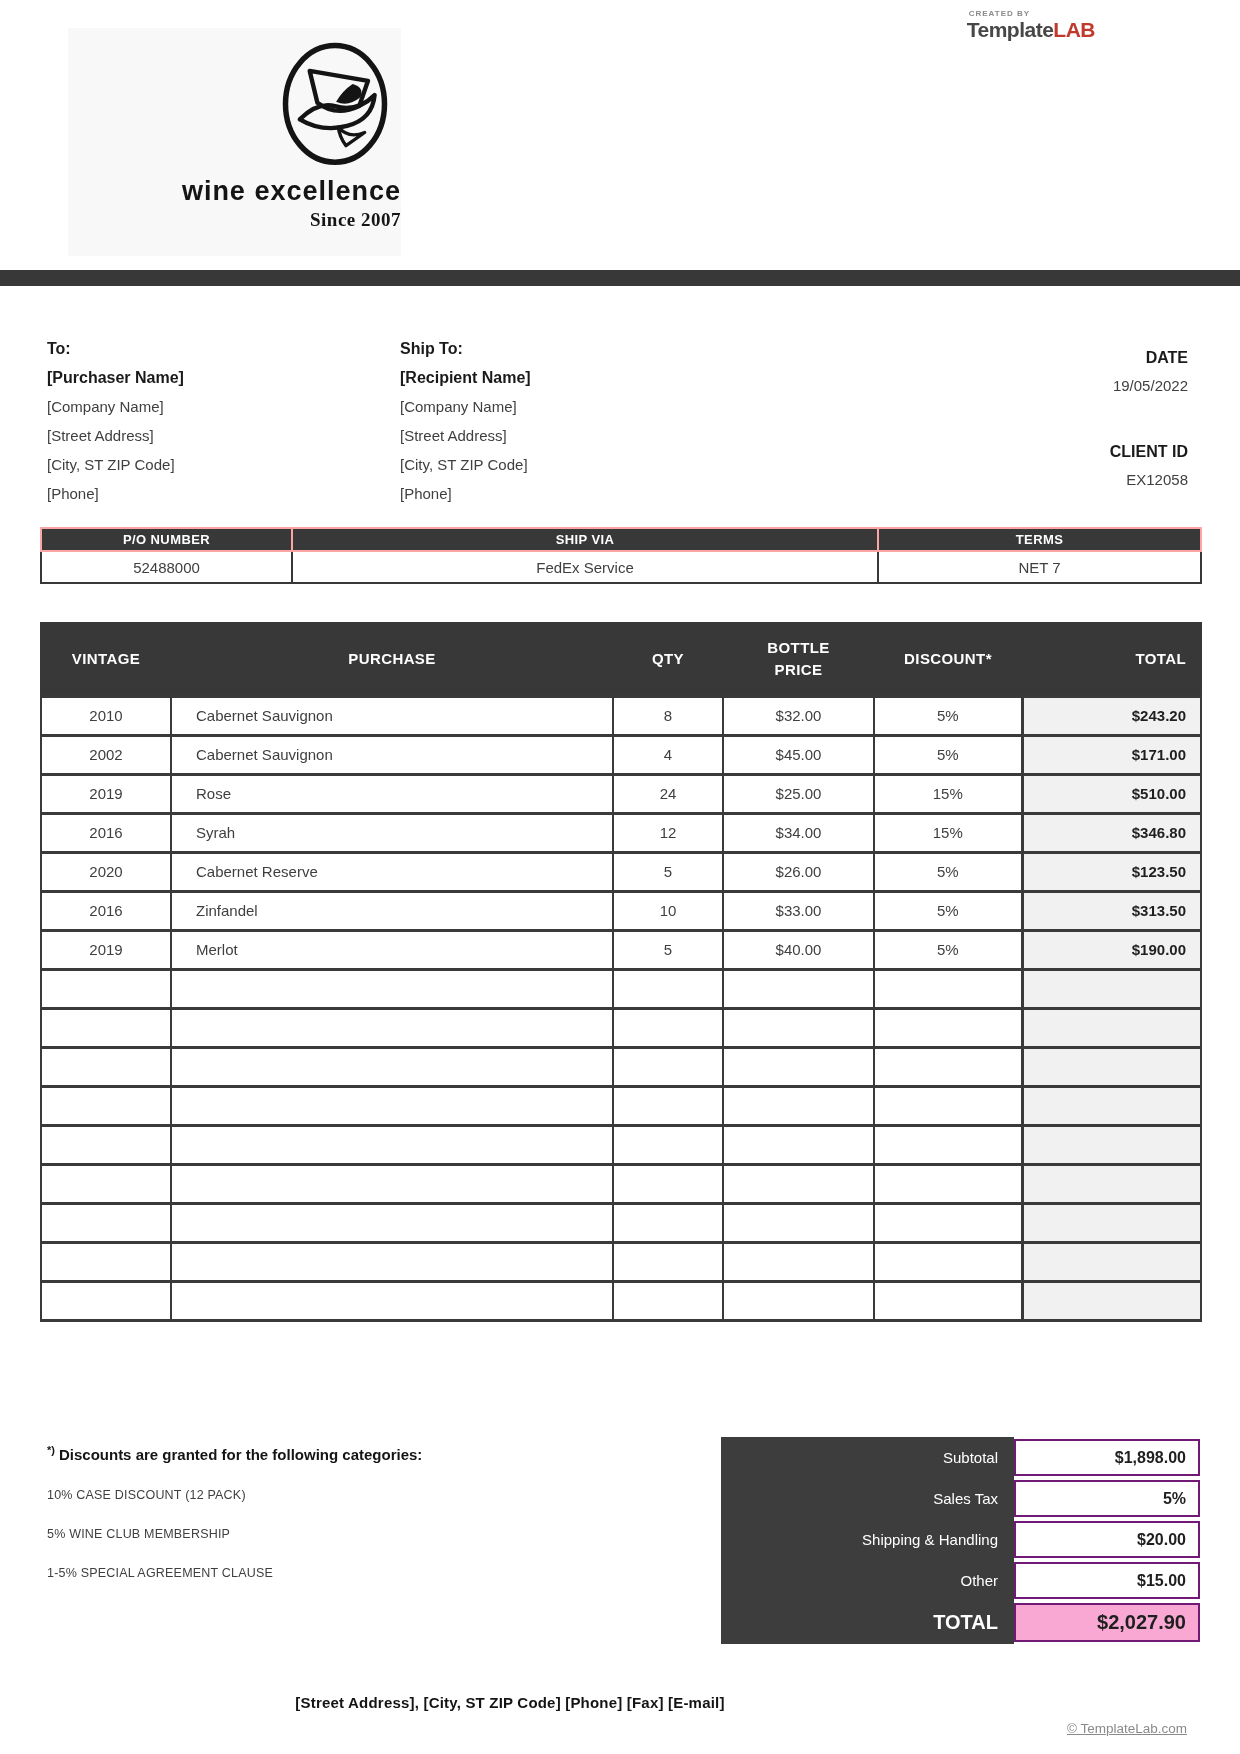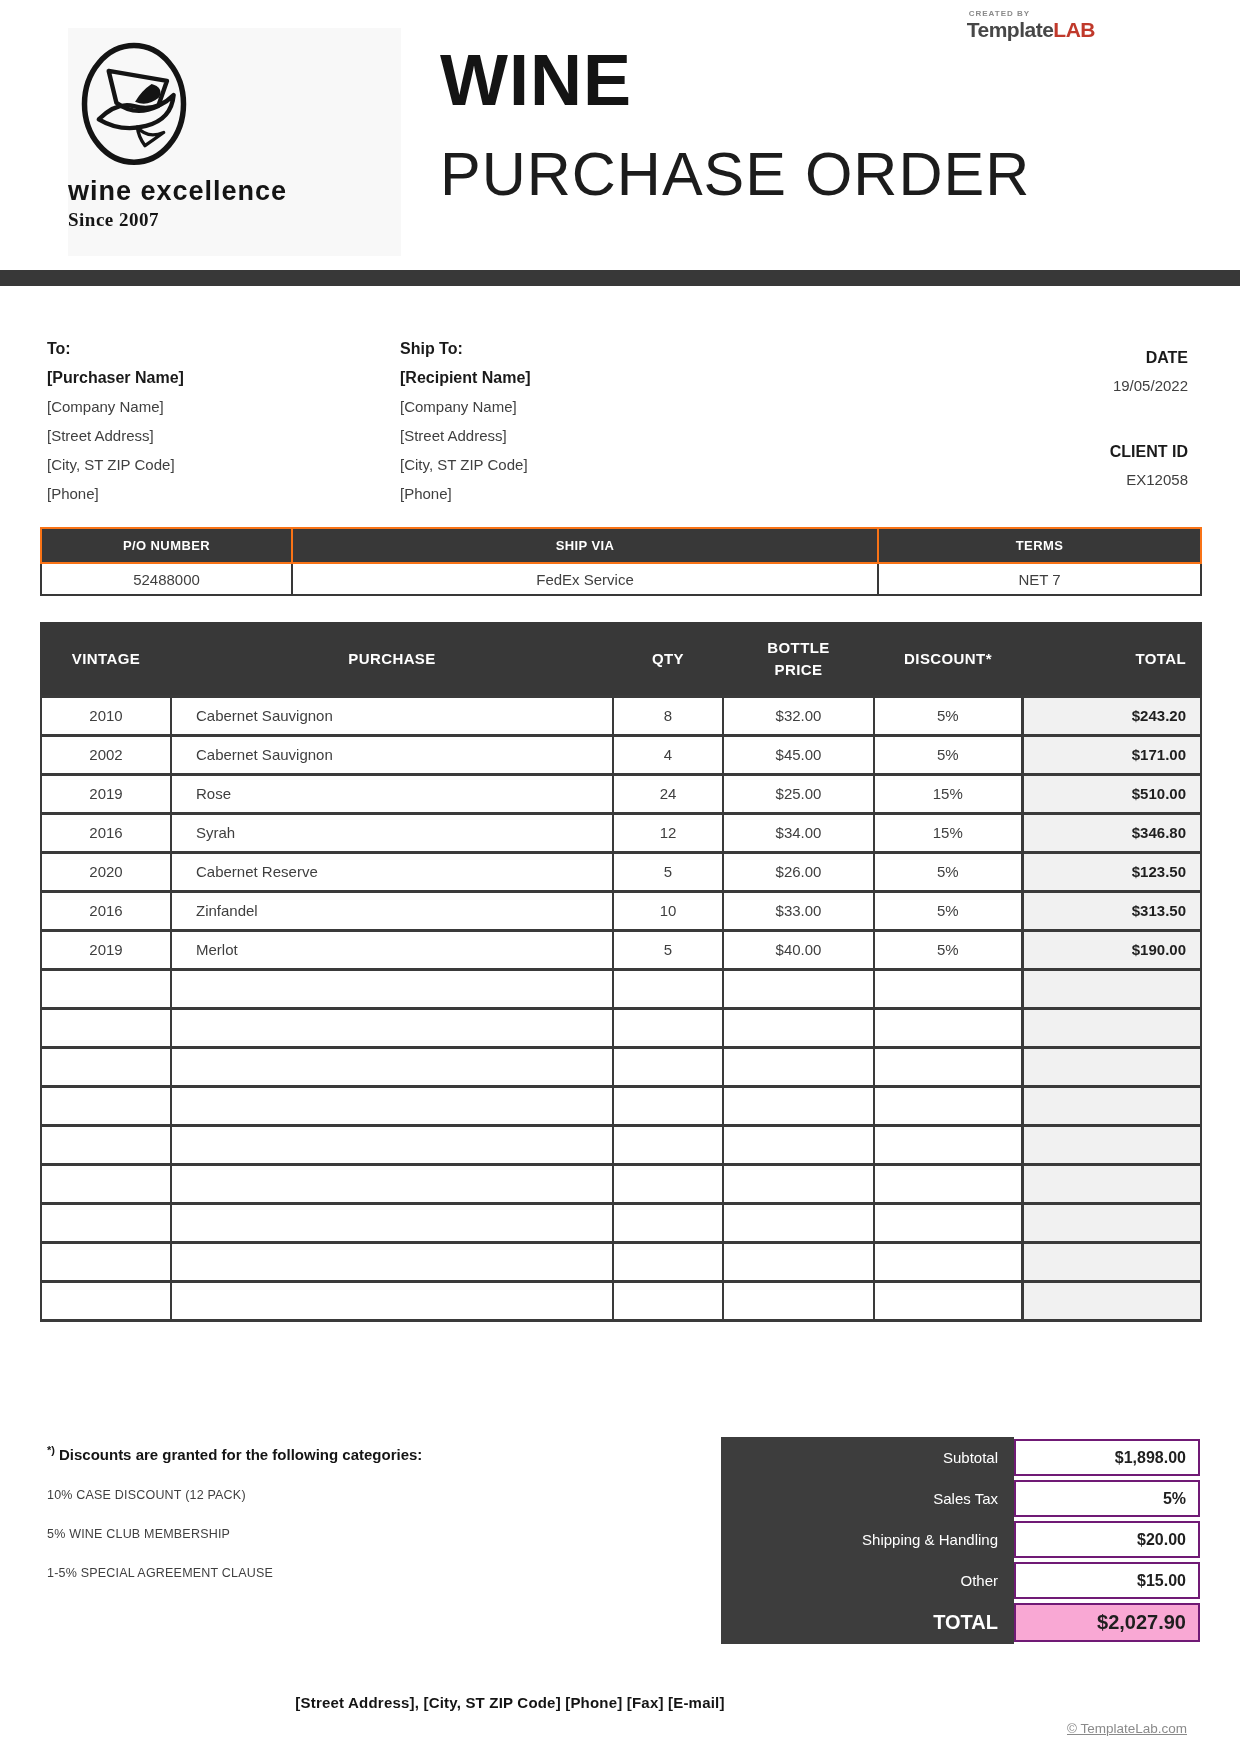--- a/index.html
+++ b/index.html
@@ -85,10 +85,6 @@
     <div class="logo-subtitle">Since 2007</div>
   </div>
 
-  <div class="doc-title">
-    <div class="t1">WINE</div>
-    <div class="t2">PURCHASE ORDER</div>
-  </div>
 
   <div class="tlab">
     <span class="created">CREATED BY</span>

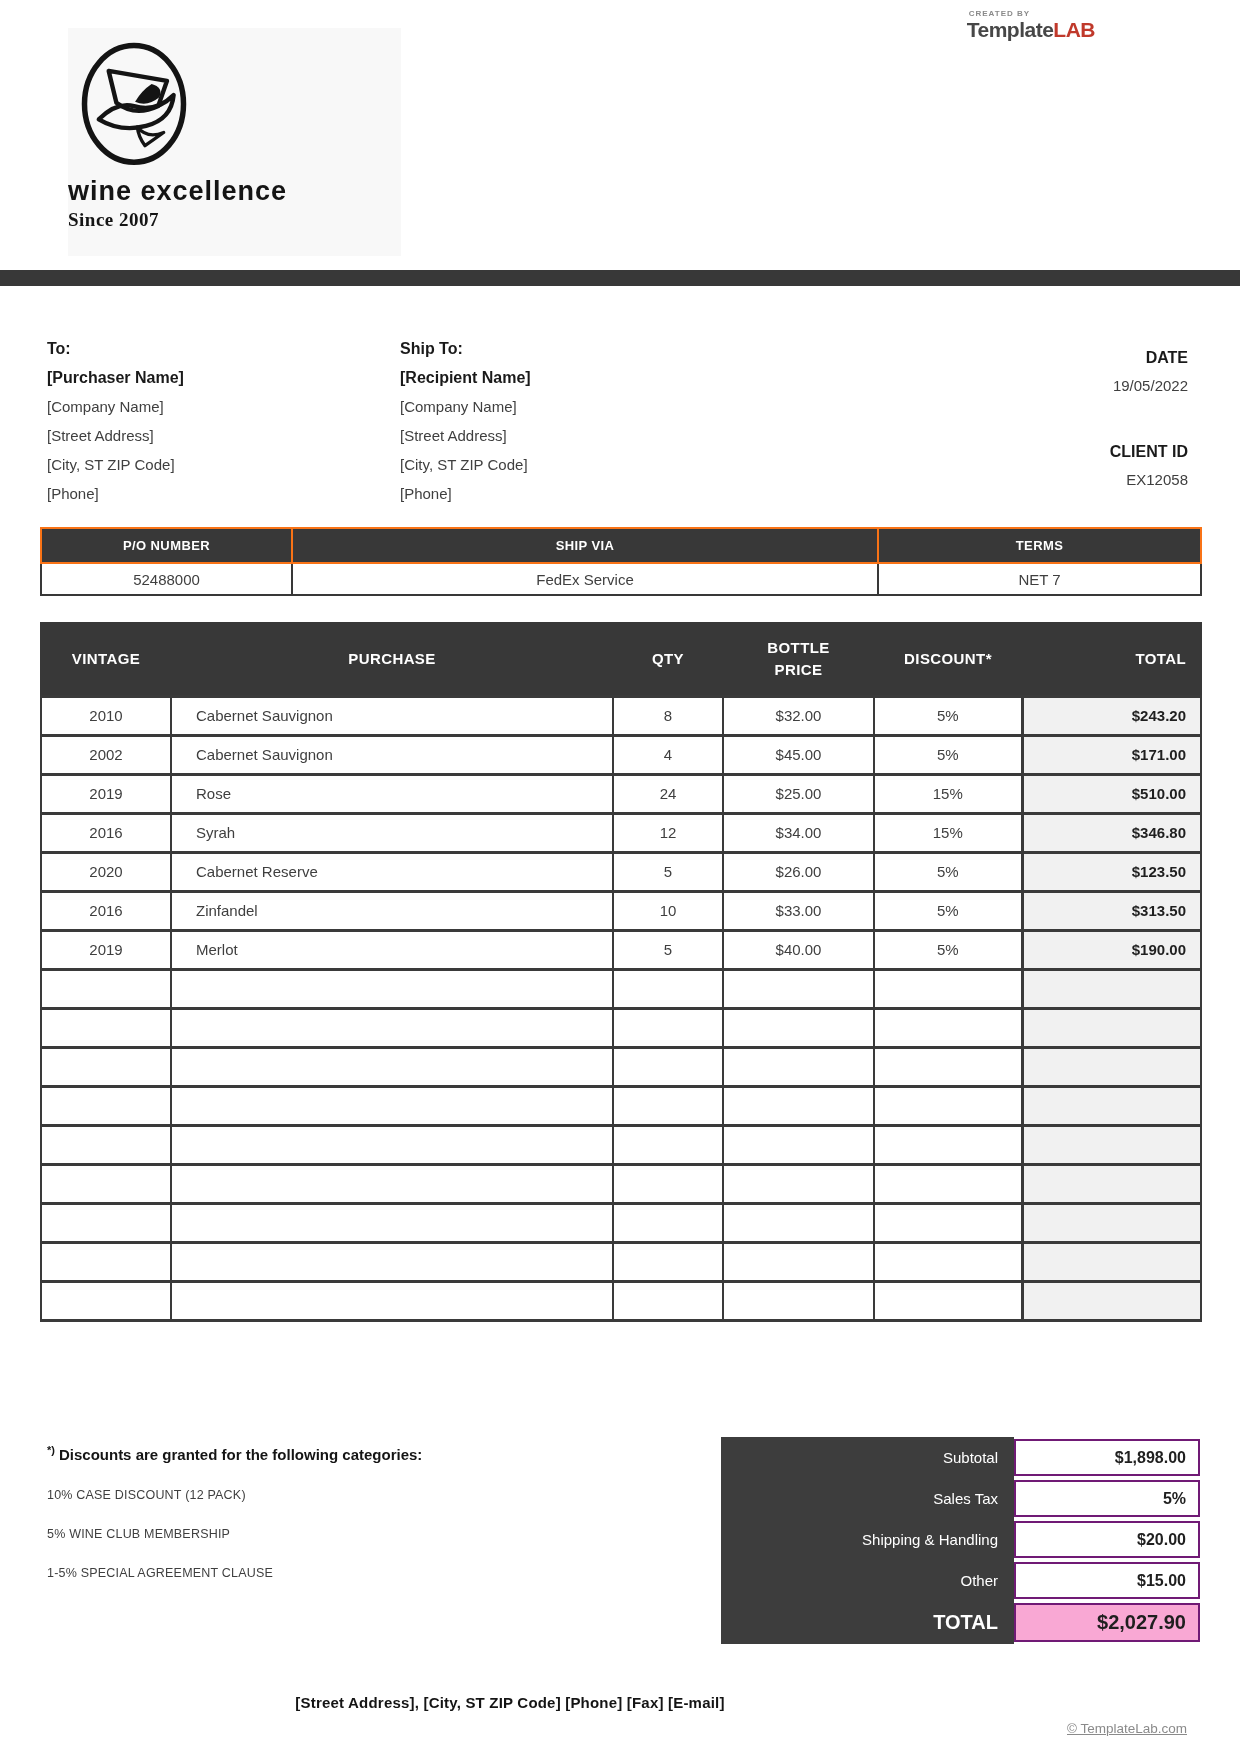--- a/index.html
+++ b/index.html
@@ -7,7 +7,7 @@
   .page { position:relative; width:1240px; height:1754px; background:#fff; color:#3f3f3f; overflow:hidden; }
 
   
-  .logo-block { position:absolute; left:68px; top:28px; width:333px; height:228px; background:#f8f8f8; text-align:left; }
+  .logo-block { position:absolute; left:68px; top:28px; width:333px; height:228px; background:#f8f8f8; text-align:right; }
   .logo-circle { margin-top:12px; }
   .logo-title { font-size:27px; font-weight:bold; color:#151515; letter-spacing:1px; line-height:1; margin-top:4px; }
   .logo-subtitle { font-family:"Liberation Serif", serif; font-size:19px; font-weight:bold; color:#151515; margin-top:4px; letter-spacing:0.5px; }

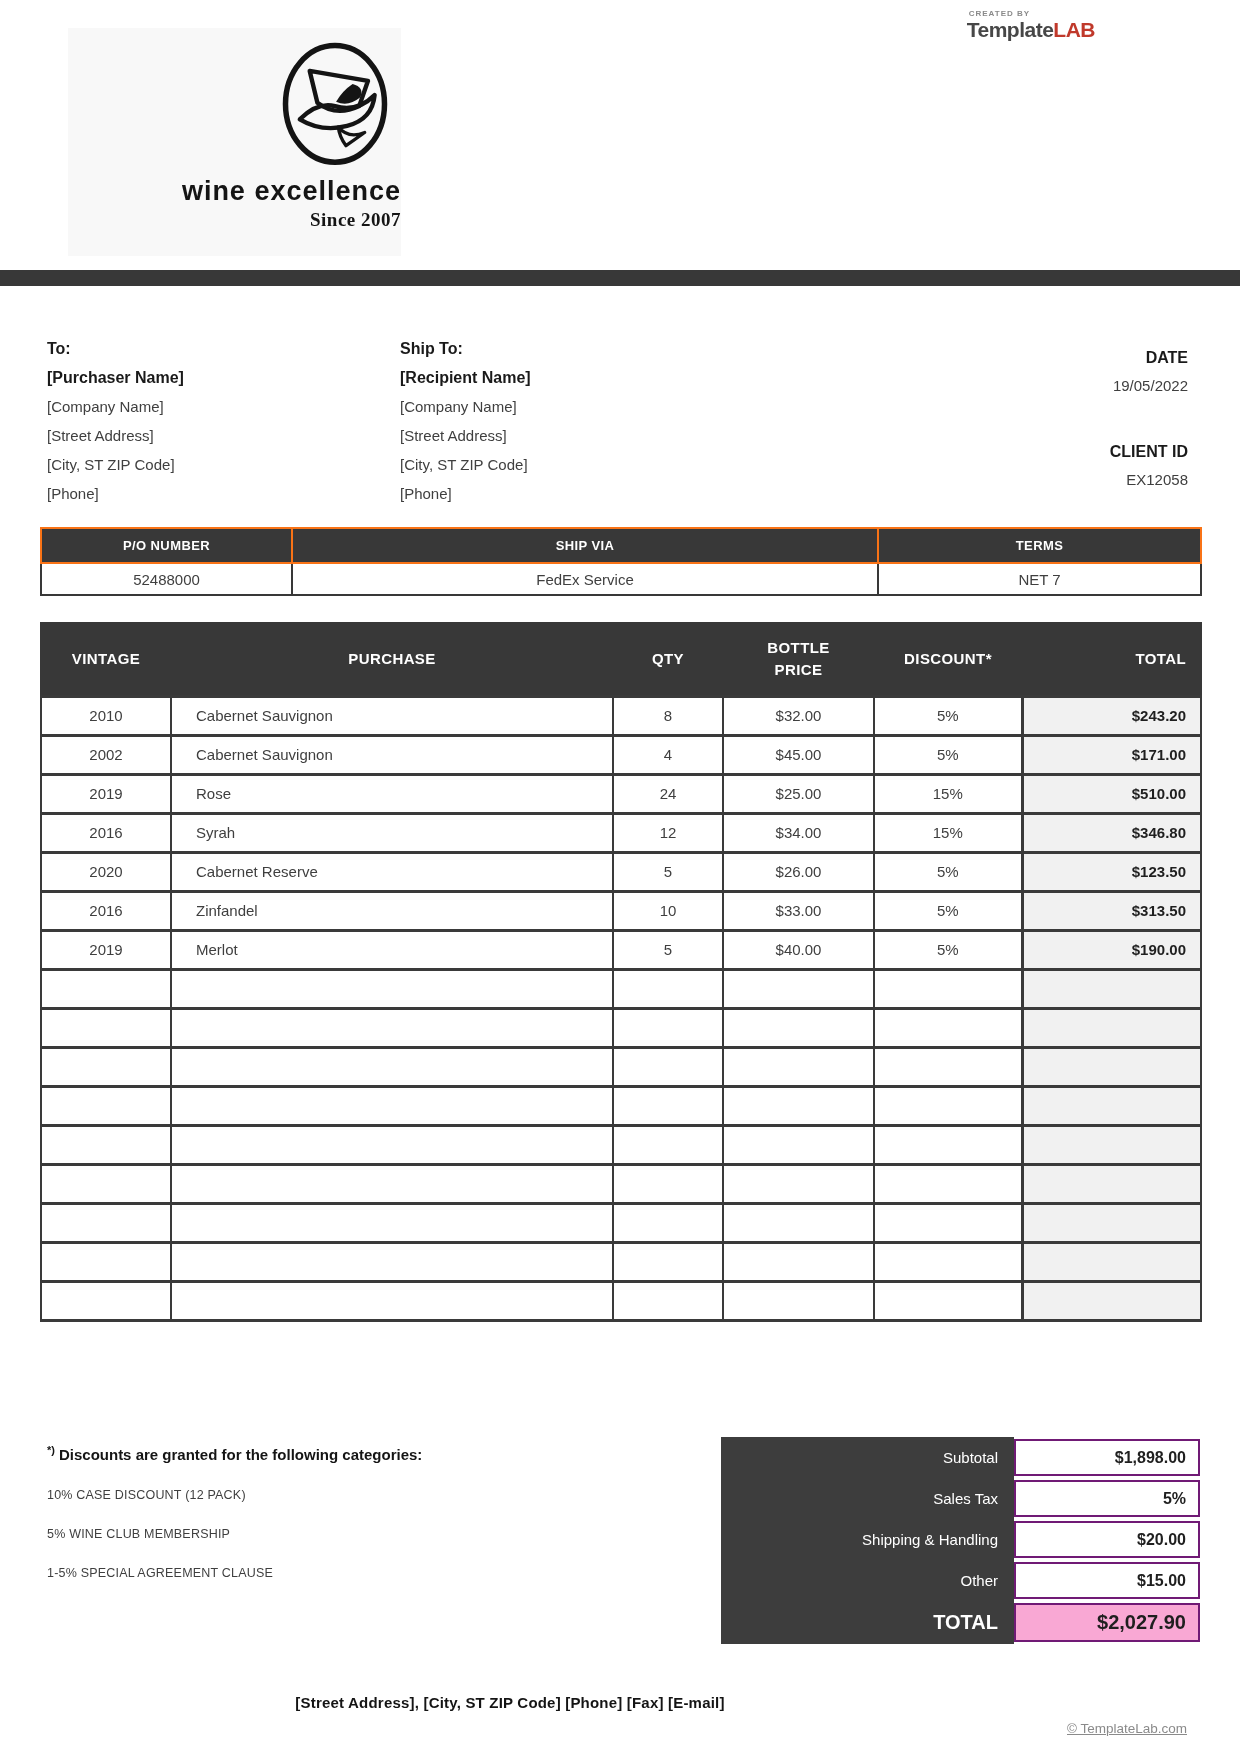--- a/index.html
+++ b/index.html
@@ -36,7 +36,7 @@
 
   
   .po-table { position:absolute; left:40px; top:527px; width:1160px; border-collapse:collapse; table-layout:fixed; }
-  .po-table th { background:#383838; color:#fff; font-size:13px; font-weight:bold; letter-spacing:0.4px; height:35px; border:2px solid #f97316; }
+  .po-table th { background:#383838; color:#fff; font-size:13px; font-weight:bold; letter-spacing:0.4px; height:23px; border:2px solid #fca5a5; }
   .po-table td { height:32px; font-size:15px; color:#3f3f3f; text-align:center; border:2px solid #383838; background:#fff; }
   .po-table .p0 { width:251px; } .po-table .p1 { width:586px; } .po-table .p2 { width:323px; }
 

